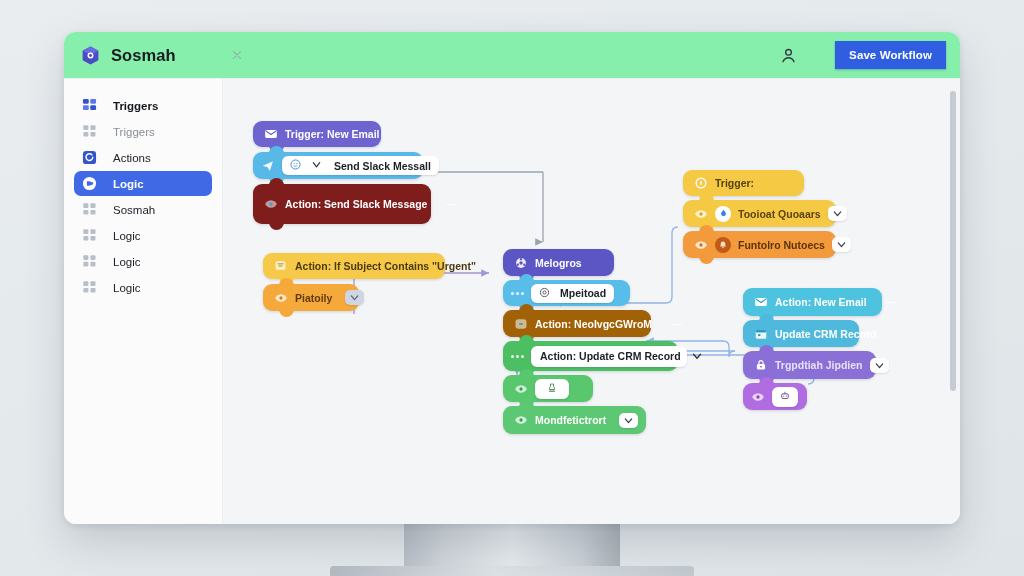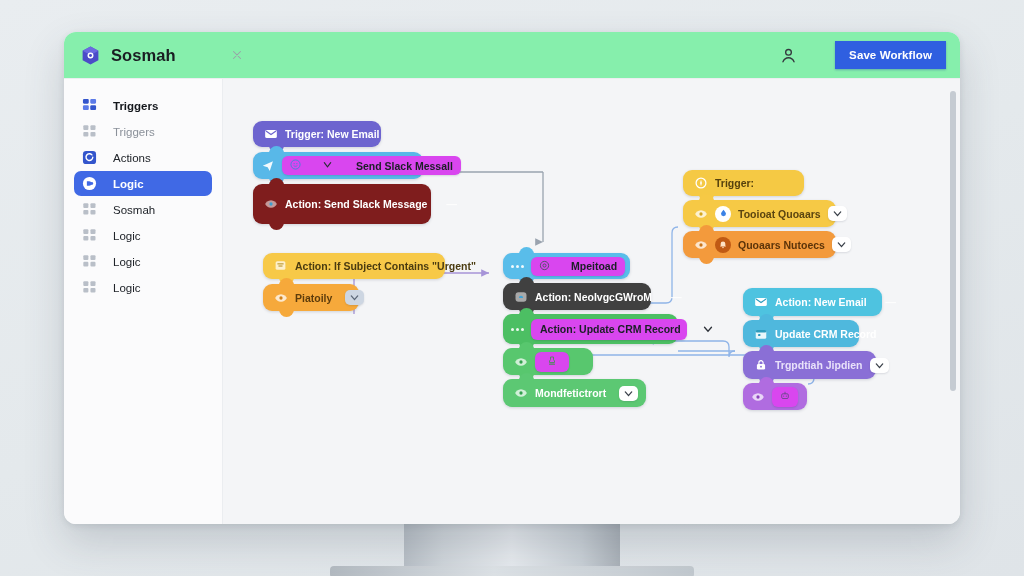--- a/index.html
+++ b/index.html
@@ -99,8 +99,8 @@
     background: inherit;
   }
   .pill {
-    background: #d946ef; border-radius: 6px; padding: 3px 8px;
-    display: flex; align-items: center; gap: 21px;
+    background: #ffffff; border-radius: 6px; padding: 3px 8px;
+    display: flex; align-items: center; gap: 10px;
     color: #1b1f26; font-size: 10.5px; font-weight: 700;
     box-shadow: 0 1px 2px rgba(20,30,60,.14);
   }

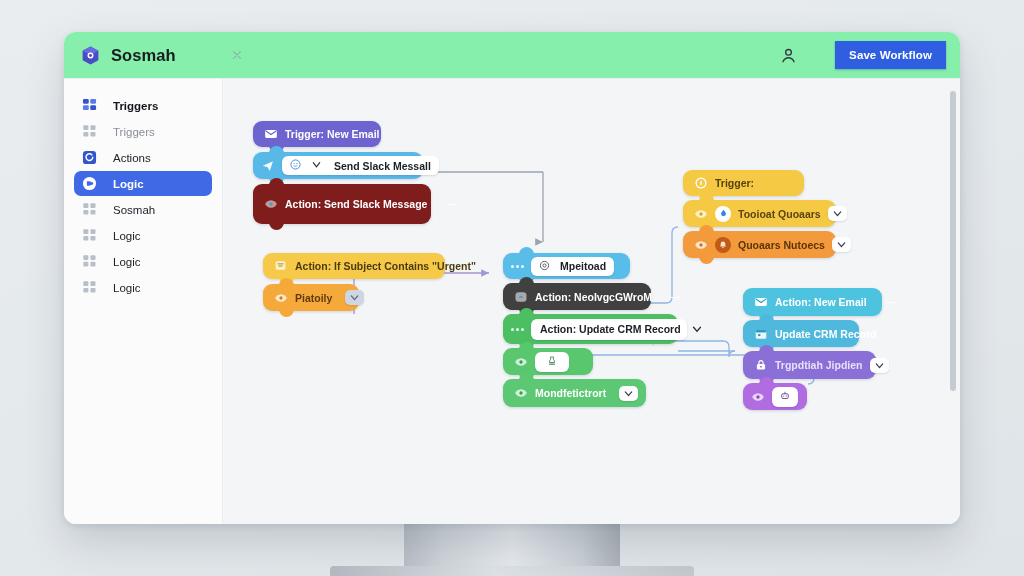--- a/index.html
+++ b/index.html
@@ -483,7 +483,7 @@
                 <circle cx="12" cy="18.2" r="1.8" fill="#ffe2c4"></circle>
               </svg>
           </span>
-          <span>Quoaars Nutoecs</span>
+          <span>Funtolro Nutoecs</span>
           <span class="chev-box" style="margin-left:auto;">
             <svg viewBox="0 0 24 24" width="11" height="11" fill="none" stroke="#3a4049" stroke-width="2.8" stroke-linecap="round">
                 <path d="M5 8.5l7 8 7-8"></path>

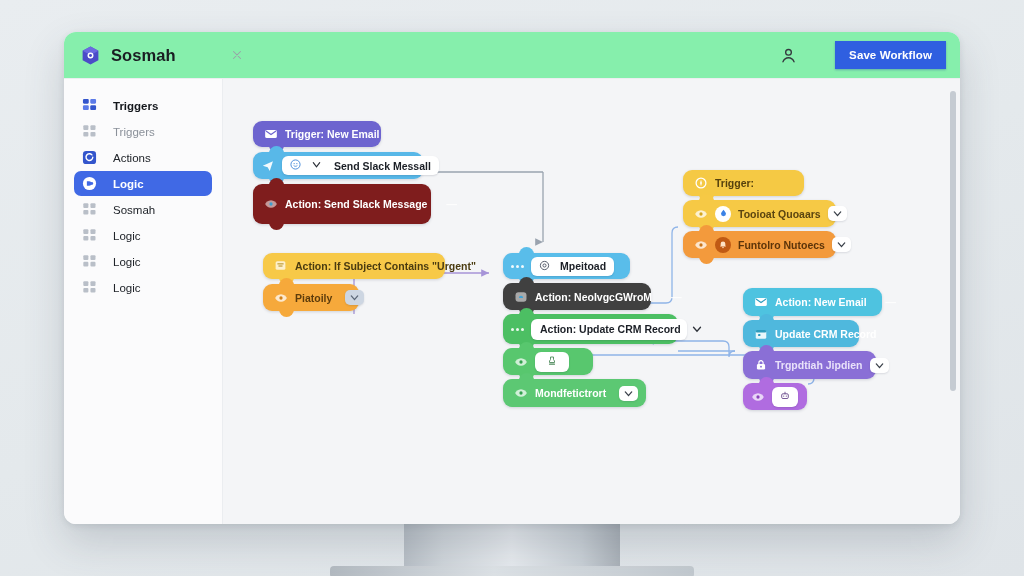--- a/index.html
+++ b/index.html
@@ -360,6 +360,18 @@
       </div>
 
       <div class="node" style="left:280px; top:170px;">
+        <div class="blk notch" style="background:#5b56c4; height:27px; width:111px;">
+          <span class="ico">
+            <svg viewBox="0 0 24 24" width="14" height="14">
+                <circle cx="12" cy="12" r="8.4" fill="#ffffff" opacity=".9"></circle>
+                <circle cx="12" cy="12" r="3" fill="#5b56c4"></circle>
+                <circle cx="12" cy="5.4" r="2" fill="#5b56c4"></circle>
+                <circle cx="17.6" cy="15" r="2" fill="#5b56c4"></circle>
+                <circle cx="6.4" cy="15" r="2" fill="#5b56c4"></circle>
+              </svg>
+          </span>
+          <span>Melogros</span>
+        </div>
 
         <div class="blk tab notch" style="background:#59bdea; height:26px; width:127px; margin-top:4px; padding-left:8px;">
           <span class="dots">

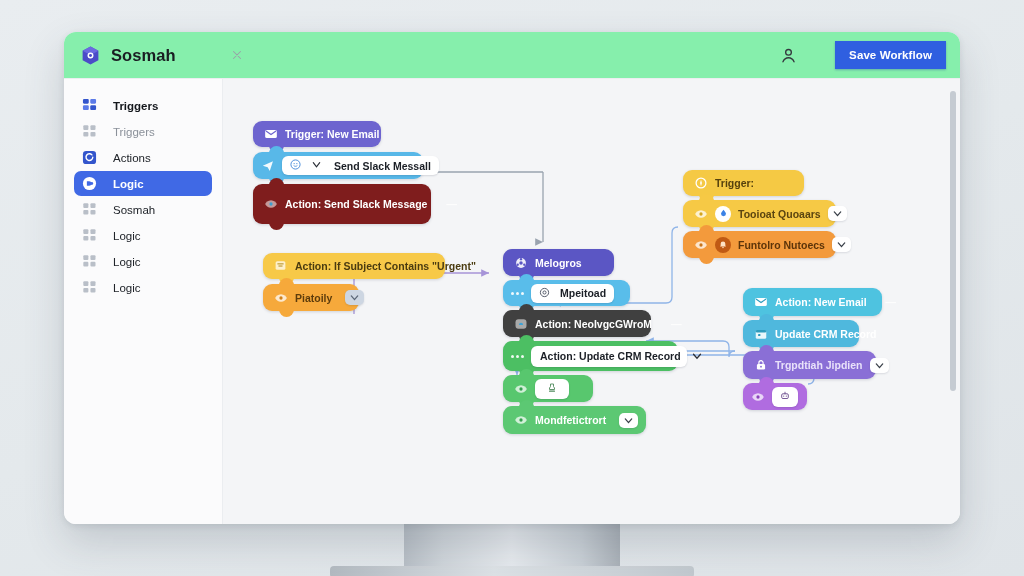--- a/index.html
+++ b/index.html
@@ -390,7 +390,7 @@
           </span>
         </div>
 
-        <div class="blk tab notch" style="background:#404040; height:27px; width:148px; margin-top:4px;">
+        <div class="blk tab notch" style="background:#a16207; height:27px; width:148px; margin-top:4px;">
           <span class="ico">
             <svg viewBox="0 0 24 24" width="14" height="14">
                 <rect x="2.6" y="4" width="18.8" height="16" rx="5" fill="#ffffff" opacity=".55"></rect>

